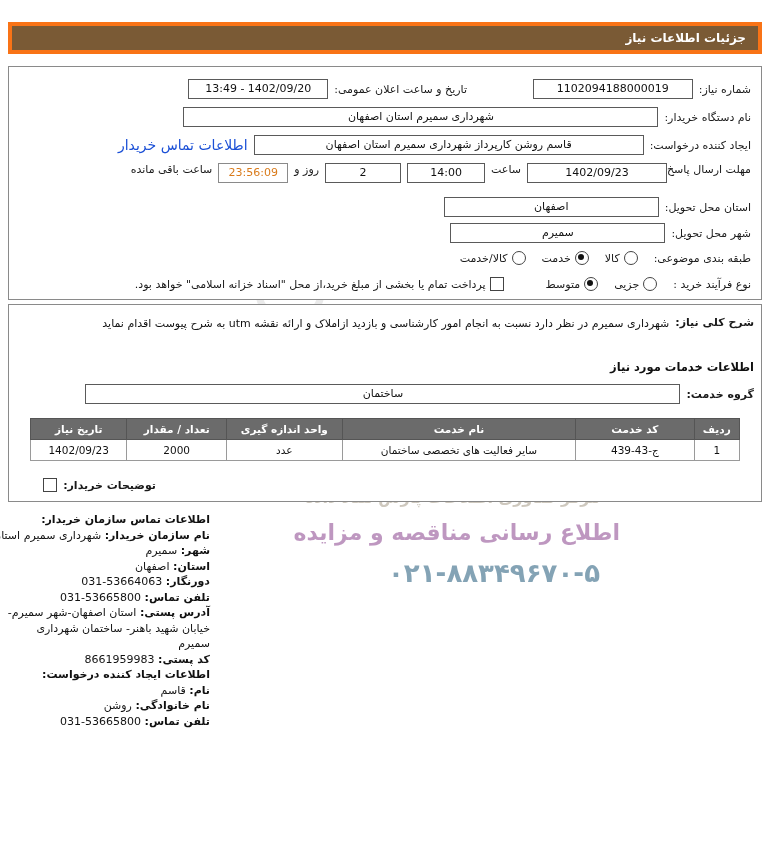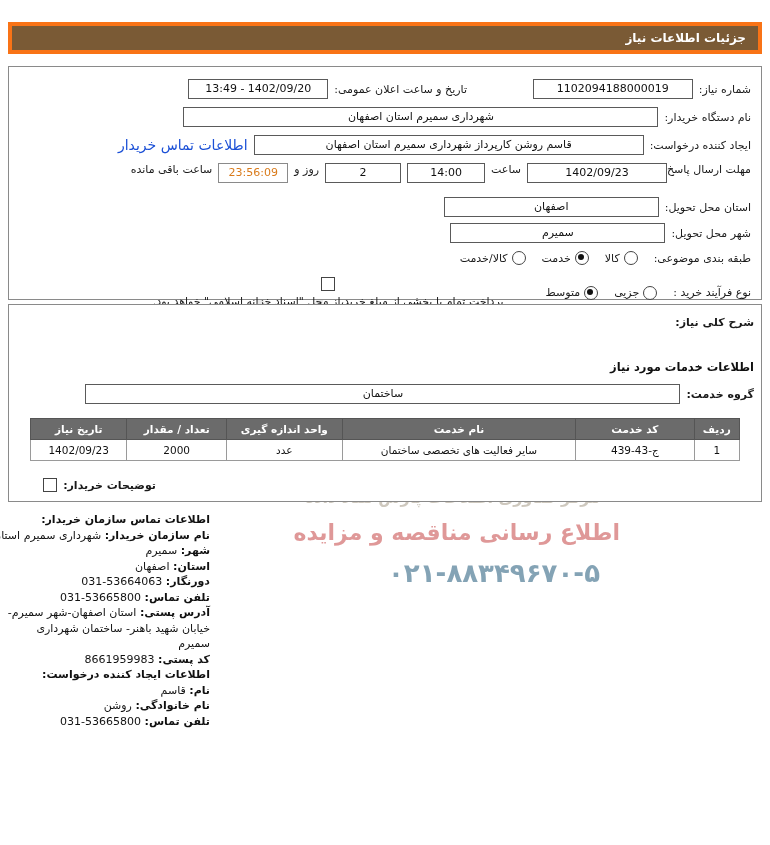--- a/index.html
+++ b/index.html
@@ -317,7 +317,7 @@
         <span class="radio checked"></span>
         <span class="lbl">متوسط</span>
       </span>
-      <span class="opt" style="margin-right:26px;flex-direction:column;">
+      <span class="opt" style="margin-right:26px;">
         <span class="chk"></span>
         <span class="lbl">پرداخت تمام یا بخشی از مبلغ خرید،از محل "اسناد خزانه اسلامی" خواهد بود.</span>
       </span>

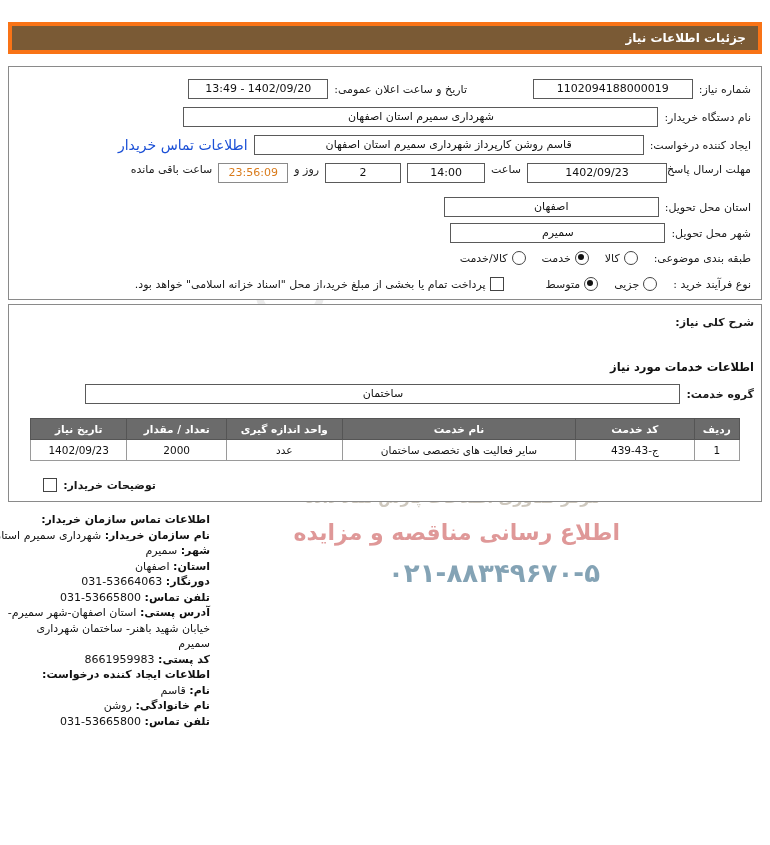--- a/index.html
+++ b/index.html
@@ -328,6 +328,7 @@
 
   <div class="need-row">
     <span class="lbl bold">شرح کلی نیاز:</span>
+    <span class="need-text">شهرداری سمیرم در نظر دارد نسبت به انجام امور کارشناسی و بازدید ازاملاک و ارائه نقشه utm به شرح پیوست اقدام نماید</span>
   </div>
 
   <div class="section-title" style="top:360px; right:16px;">اطلاعات خدمات مورد نیاز</div>

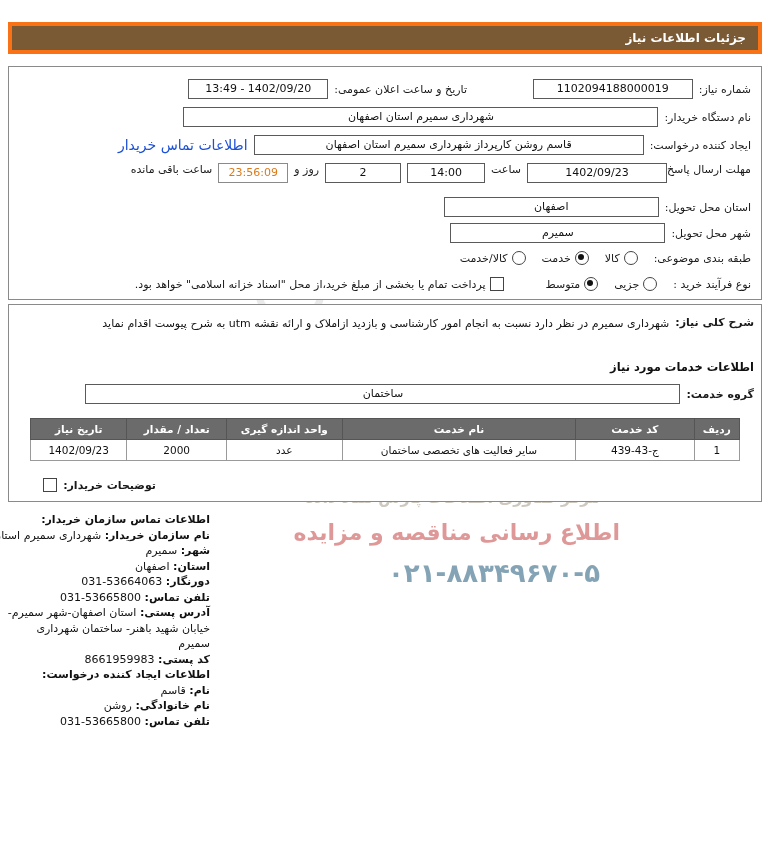--- a/index.html
+++ b/index.html
@@ -210,7 +210,7 @@
   .wm4 {
     top: 520px; right: 150px;
     font-size: 22px;
-    color: #b91c1c;
+    color: #701a75;
     opacity: .45;
     margin-left: 27px;
   }

